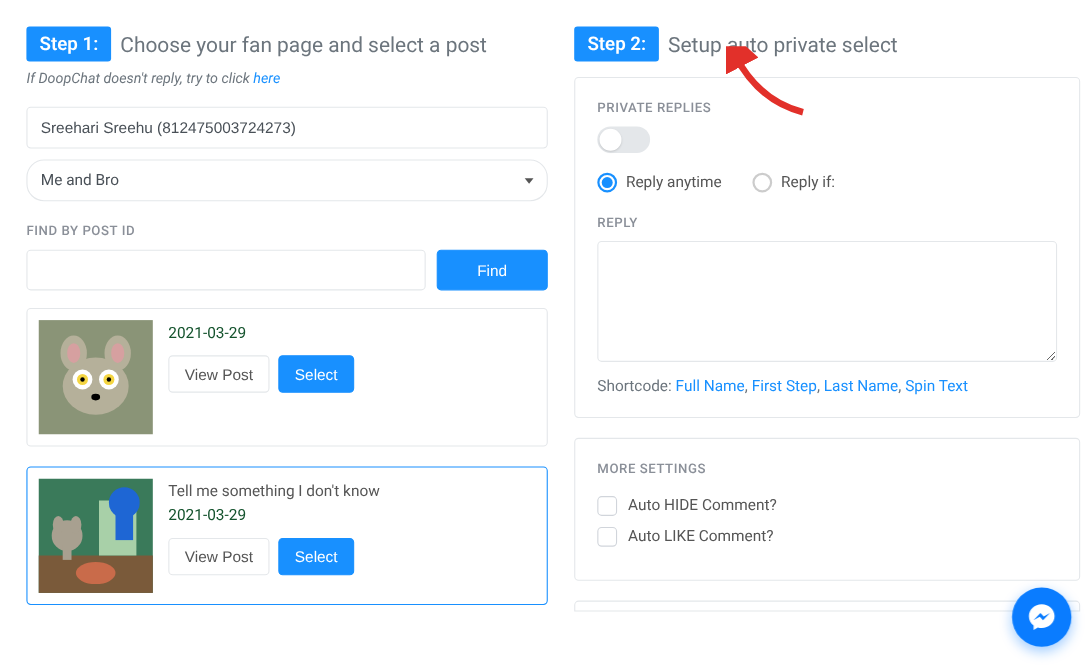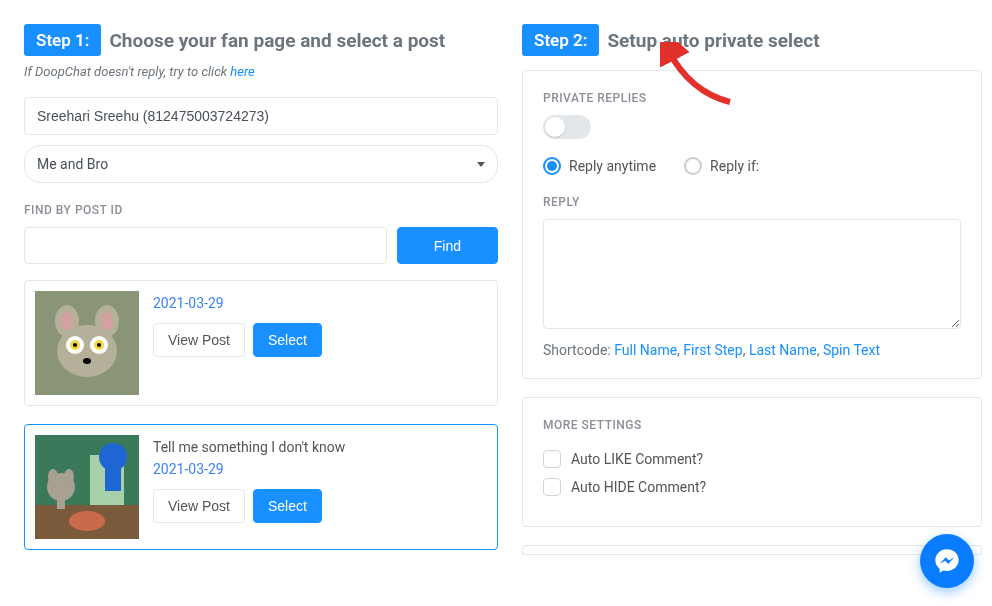--- a/index.html
+++ b/index.html
@@ -35,7 +35,7 @@
   .step-title {
     color: #6c757d;
     font-size: 19px;
-    font-weight: 700;
+    font-weight: 400;
   }
   .help-text {
     font-style: italic;

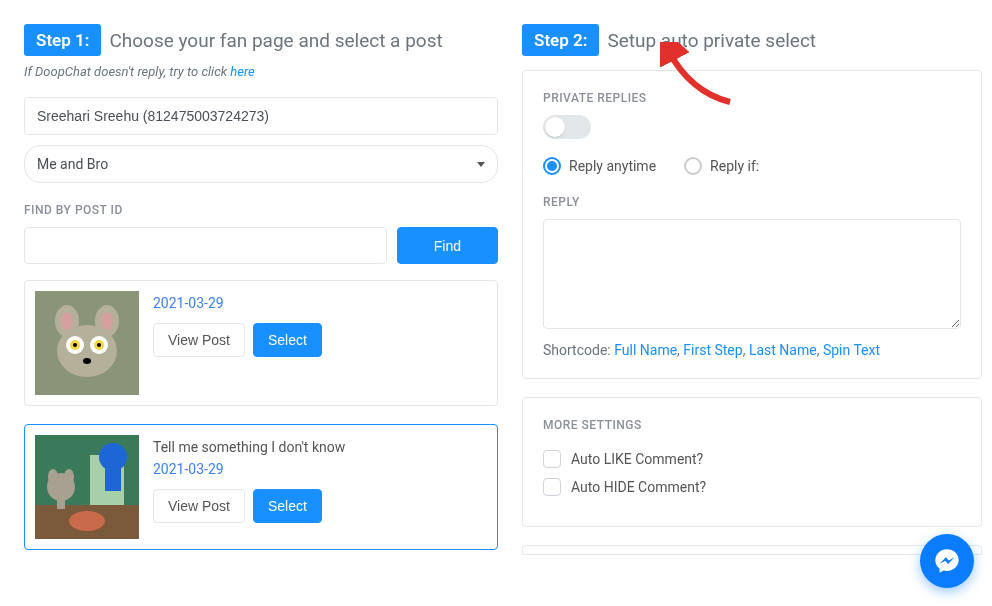--- a/index.html
+++ b/index.html
@@ -134,7 +134,7 @@
   .thumb svg { width: 100%; height: 100%; }
   .post-body { display: flex; flex-direction: column; gap: 6px; padding-top: 4px;}
   .post-text { color: #555; font-size: 14px; }
-  .post-date { color: #3b82f6; font-size: 14px; }
+  .post-date { color: #14532d; font-size: 14px; }
   .btn-row { display: flex; gap: 8px; margin-top: 6px;}
   .btn-outline {
     background: #fff;

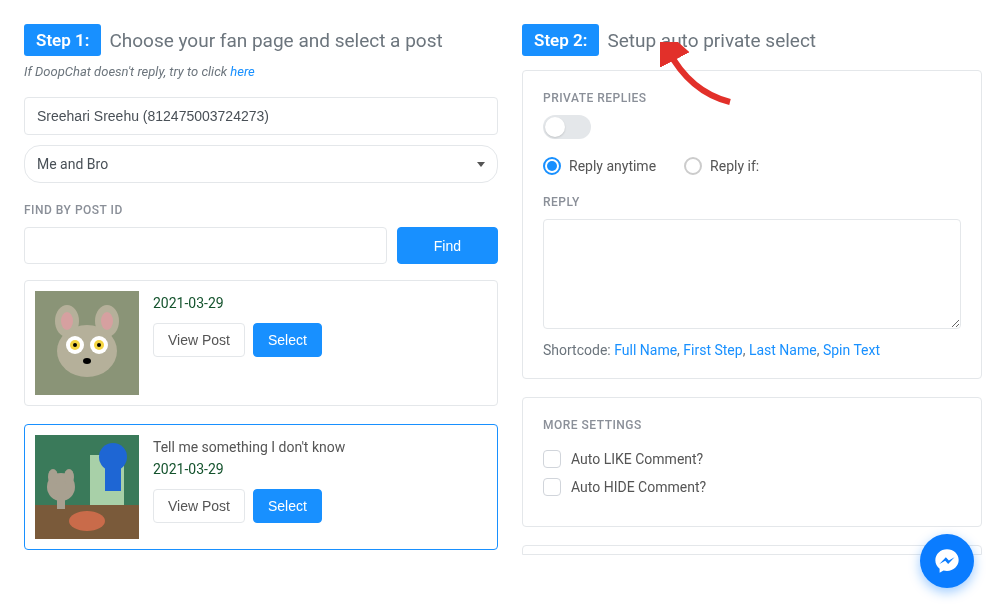--- a/index.html
+++ b/index.html
@@ -373,11 +373,11 @@
       <div class="section-label" style="margin-bottom:18px;">MORE SETTINGS</div>
       <div class="checkbox-row">
         <div class="checkbox"></div>
-        <span class="checkbox-label">Auto LIKE Comment?</span>
+        <span class="checkbox-label">Auto HIDE Comment?</span>
       </div>
       <div class="checkbox-row">
         <div class="checkbox"></div>
-        <span class="checkbox-label">Auto HIDE Comment?</span>
+        <span class="checkbox-label">Auto LIKE Comment?</span>
       </div>
     </div>
 

